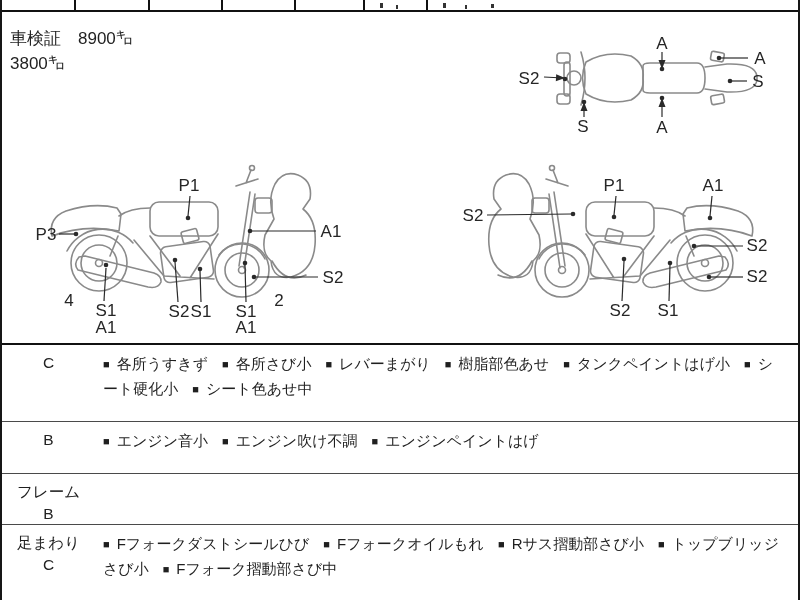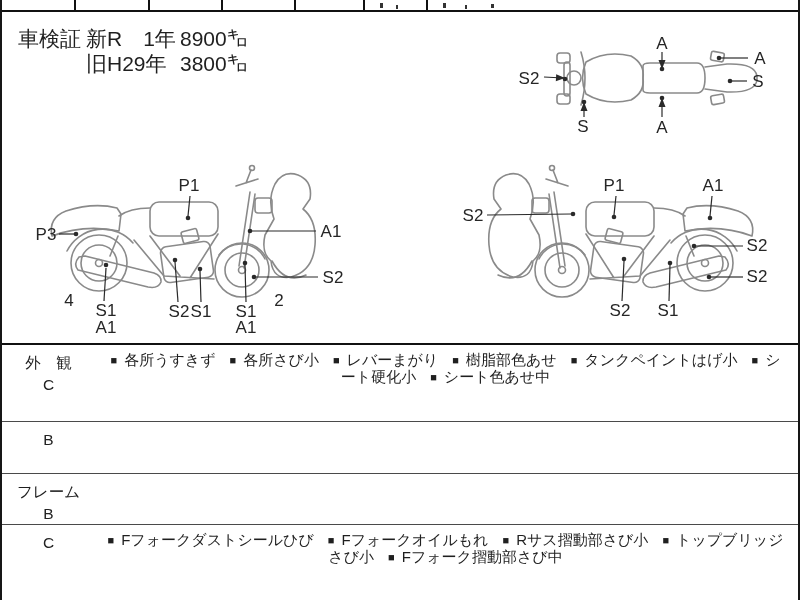--- a/index.html
+++ b/index.html
@@ -15,7 +15,7 @@
   .strip-bottom{position:absolute;left:0;top:10px;width:100%;height:2px;background:#111;}
 
   
-  .shaken{position:absolute;left:16px;top:26px;font-size:21px;line-height:25px;}
+  .shaken{position:absolute;left:8px;top:26px;font-size:17px;line-height:25px;}
   .shaken .grid{display:grid;grid-template-columns:68px 94px auto;}
   .shaken .cell{white-space:pre;}
 

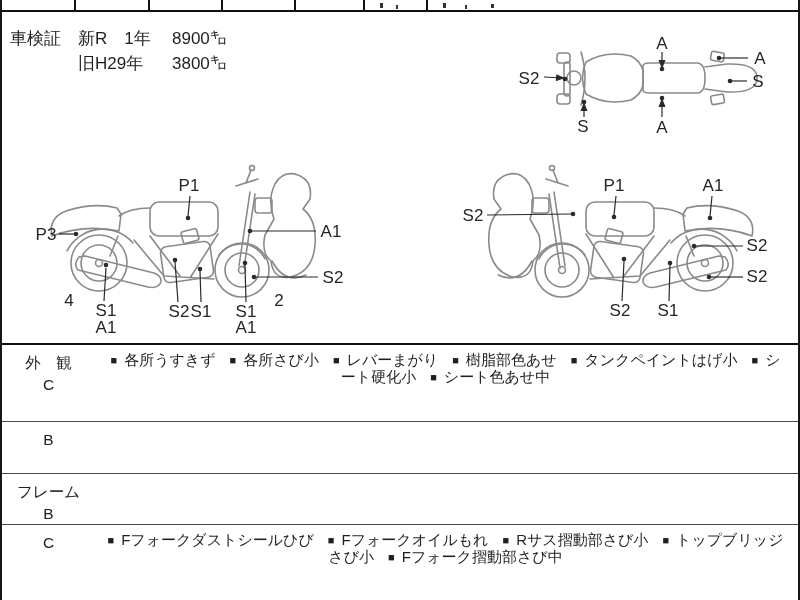--- a/index.html
+++ b/index.html
@@ -68,7 +68,6 @@
   <div class="shaken">
     <div class="grid">
       <span class="cell">車検証</span>
-      <span class="cell">新R　1年</span>
       <span class="cell">8900㌔</span>
       <span class="cell"></span>
       <span class="cell">旧H29年</span>

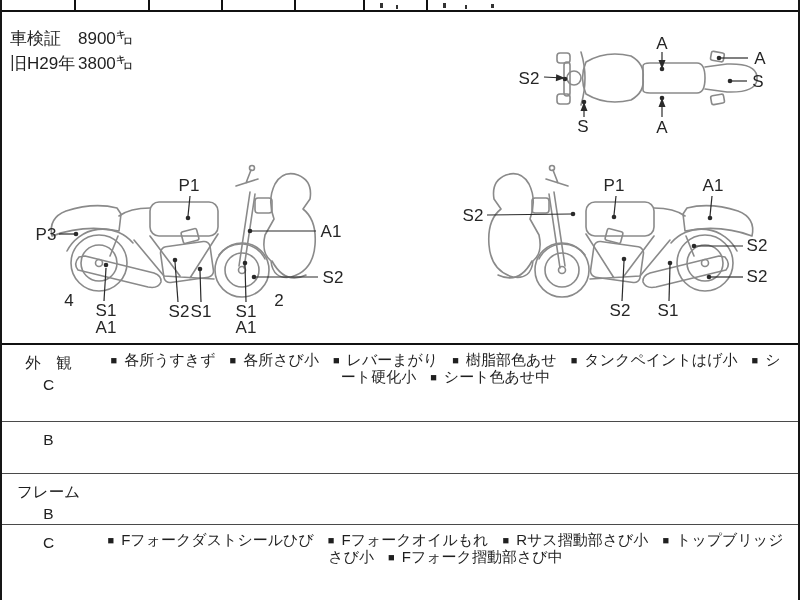--- a/index.html
+++ b/index.html
@@ -70,7 +70,6 @@
       <span class="cell">車検証</span>
       <span class="cell">8900㌔</span>
       <span class="cell"></span>
-      <span class="cell">旧H29年</span>
       <span class="cell">3800㌔</span>
     </div>
   </div>

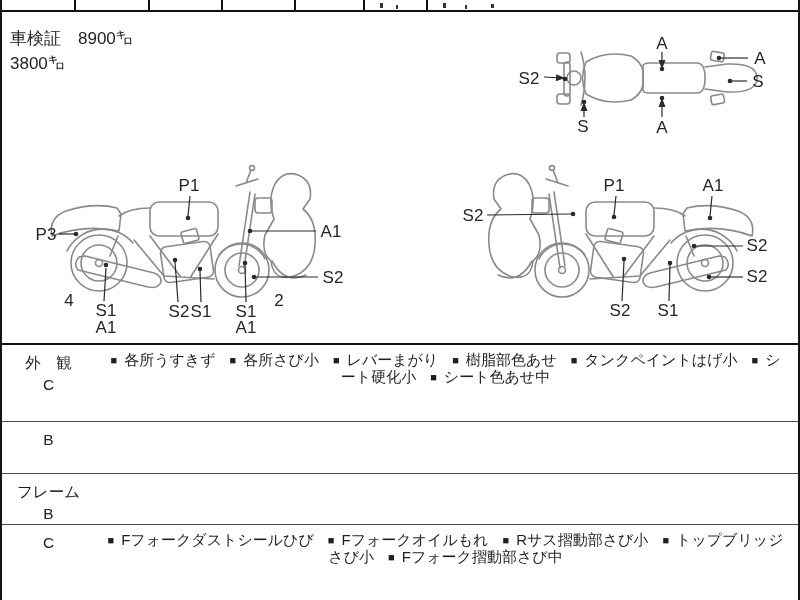--- a/index.html
+++ b/index.html
@@ -229,7 +229,6 @@
   <div class="inspection" id="inspection-table">
       <div class="irow">
         <div class="icat">
-          <div class="cat-name">外　観</div>
           <div class="cat-grade">C</div>
         </div>
         <div class="icontent"><span class="item"><span class="bullet">■</span><span>各所うすきず</span></span><span class="item"><span class="bullet">■</span><span>各所さび小</span></span><span class="item"><span class="bullet">■</span><span>レバーまがり</span></span><span class="item"><span class="bullet">■</span><span>樹脂部色あせ</span></span><span class="item"><span class="bullet">■</span><span>タンクペイントはげ小</span></span><span class="item"><span class="bullet">■</span><span>シート硬化小</span></span><span class="item"><span class="bullet">■</span><span>シート色あせ中</span></span></div>

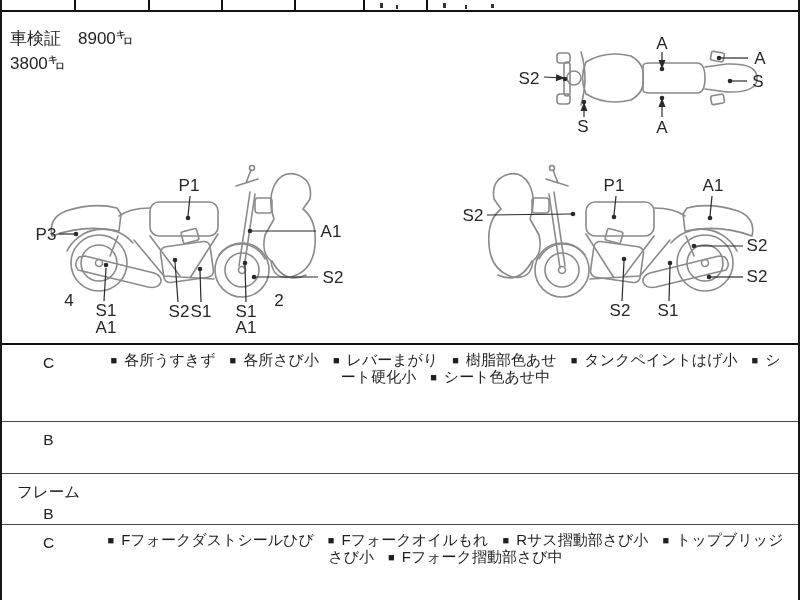--- a/index.html
+++ b/index.html
@@ -40,8 +40,8 @@
   .irow:nth-child(4){height:77px;}
   .icat{width:93px;flex:none;text-align:center;padding-top:7px;font-size:15.5px;line-height:22px;}
   .cat-grade{font-size:15.5px;color:#222;}
-  .icontent{flex:1;padding:7px 10px 0 8px;font-size:15px;line-height:16px;
-            word-break:break-all;overflow-wrap:anywhere;text-align:center;}
+  .icontent{flex:1;padding:7px 10px 0 8px;font-size:15px;line-height:24px;
+            word-break:break-all;overflow-wrap:anywhere;}
   .bullet{font-size:11px;margin:0 7px 0 0;position:relative;top:-1px;}
   .item + .item .bullet{margin-left:14px;}
 </style>

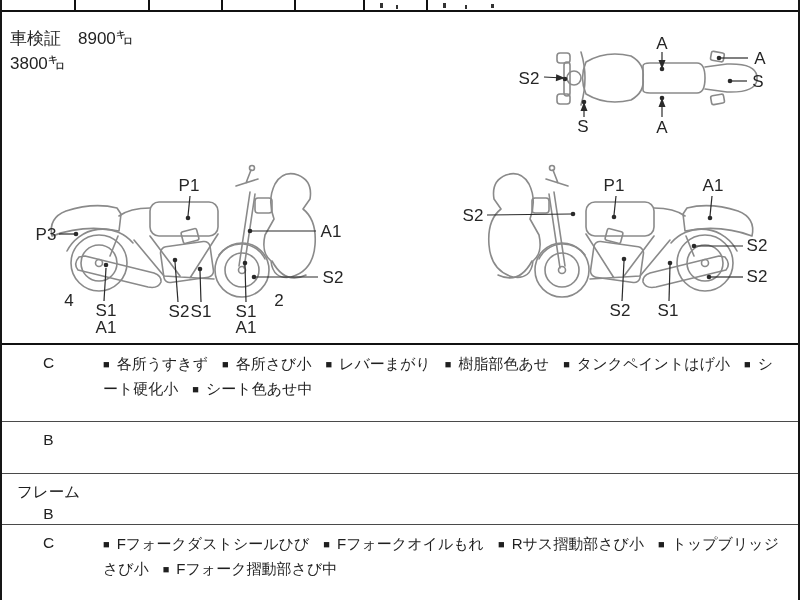--- a/index.html
+++ b/index.html
@@ -237,6 +237,7 @@
         <div class="icat">
           <div class="cat-grade">B</div>
         </div>
+        <div class="icontent"><span class="item"><span class="bullet">■</span><span>エンジン音小</span></span><span class="item"><span class="bullet">■</span><span>エンジン吹け不調</span></span><span class="item"><span class="bullet">■</span><span>エンジンペイントはげ</span></span></div>
       </div>
       <div class="irow">
         <div class="icat">

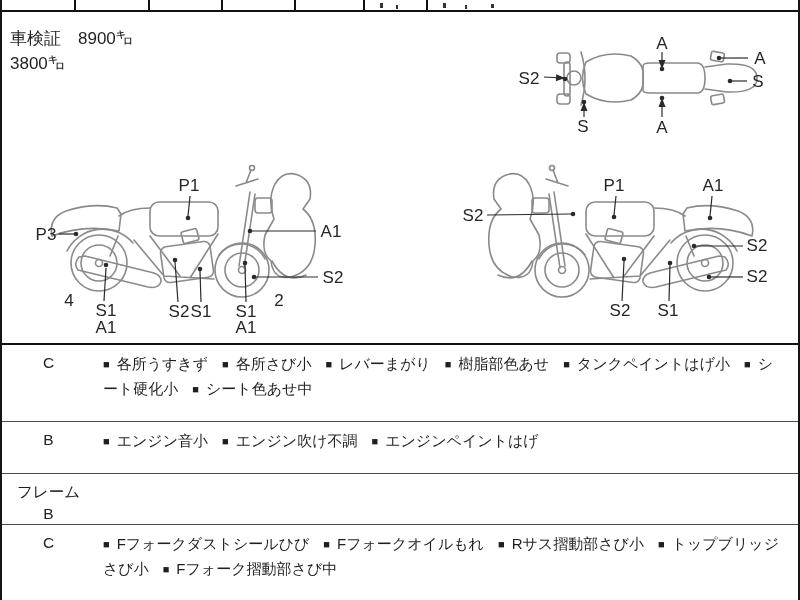--- a/index.html
+++ b/index.html
@@ -247,6 +247,7 @@
       </div>
       <div class="irow">
         <div class="icat">
+          <div class="cat-name">足まわり</div>
           <div class="cat-grade">C</div>
         </div>
         <div class="icontent"><span class="item"><span class="bullet">■</span><span>Fフォークダストシールひび</span></span><span class="item"><span class="bullet">■</span><span>Fフォークオイルもれ</span></span><span class="item"><span class="bullet">■</span><span>Rサス摺動部さび小</span></span><span class="item"><span class="bullet">■</span><span>トップブリッジさび小</span></span><span class="item"><span class="bullet">■</span><span>Fフォーク摺動部さび中</span></span></div>

